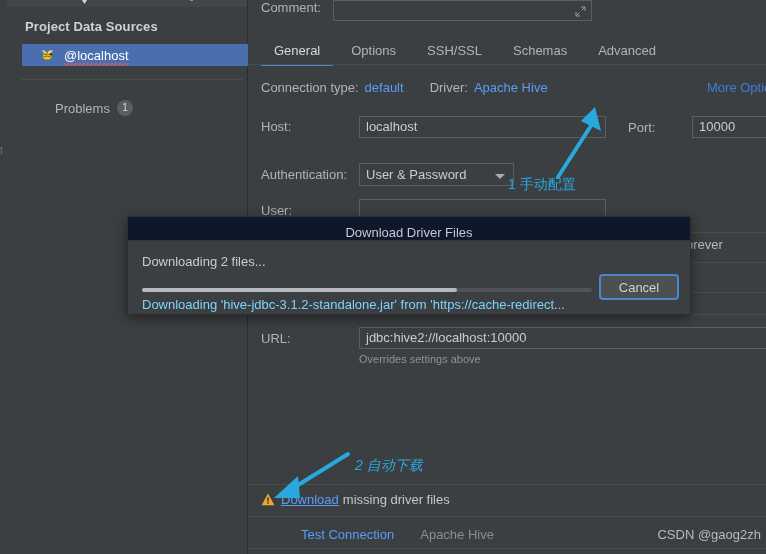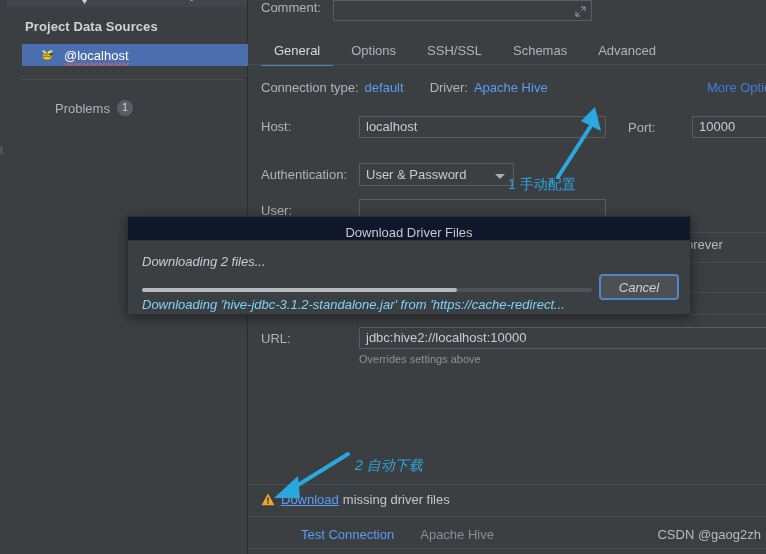--- a/index.html
+++ b/index.html
@@ -343,7 +343,6 @@
   .dialog-body {
     position: relative;
     height: 85px;
-    font-style: italic;
   }
   .dl-status {
     position: absolute;

